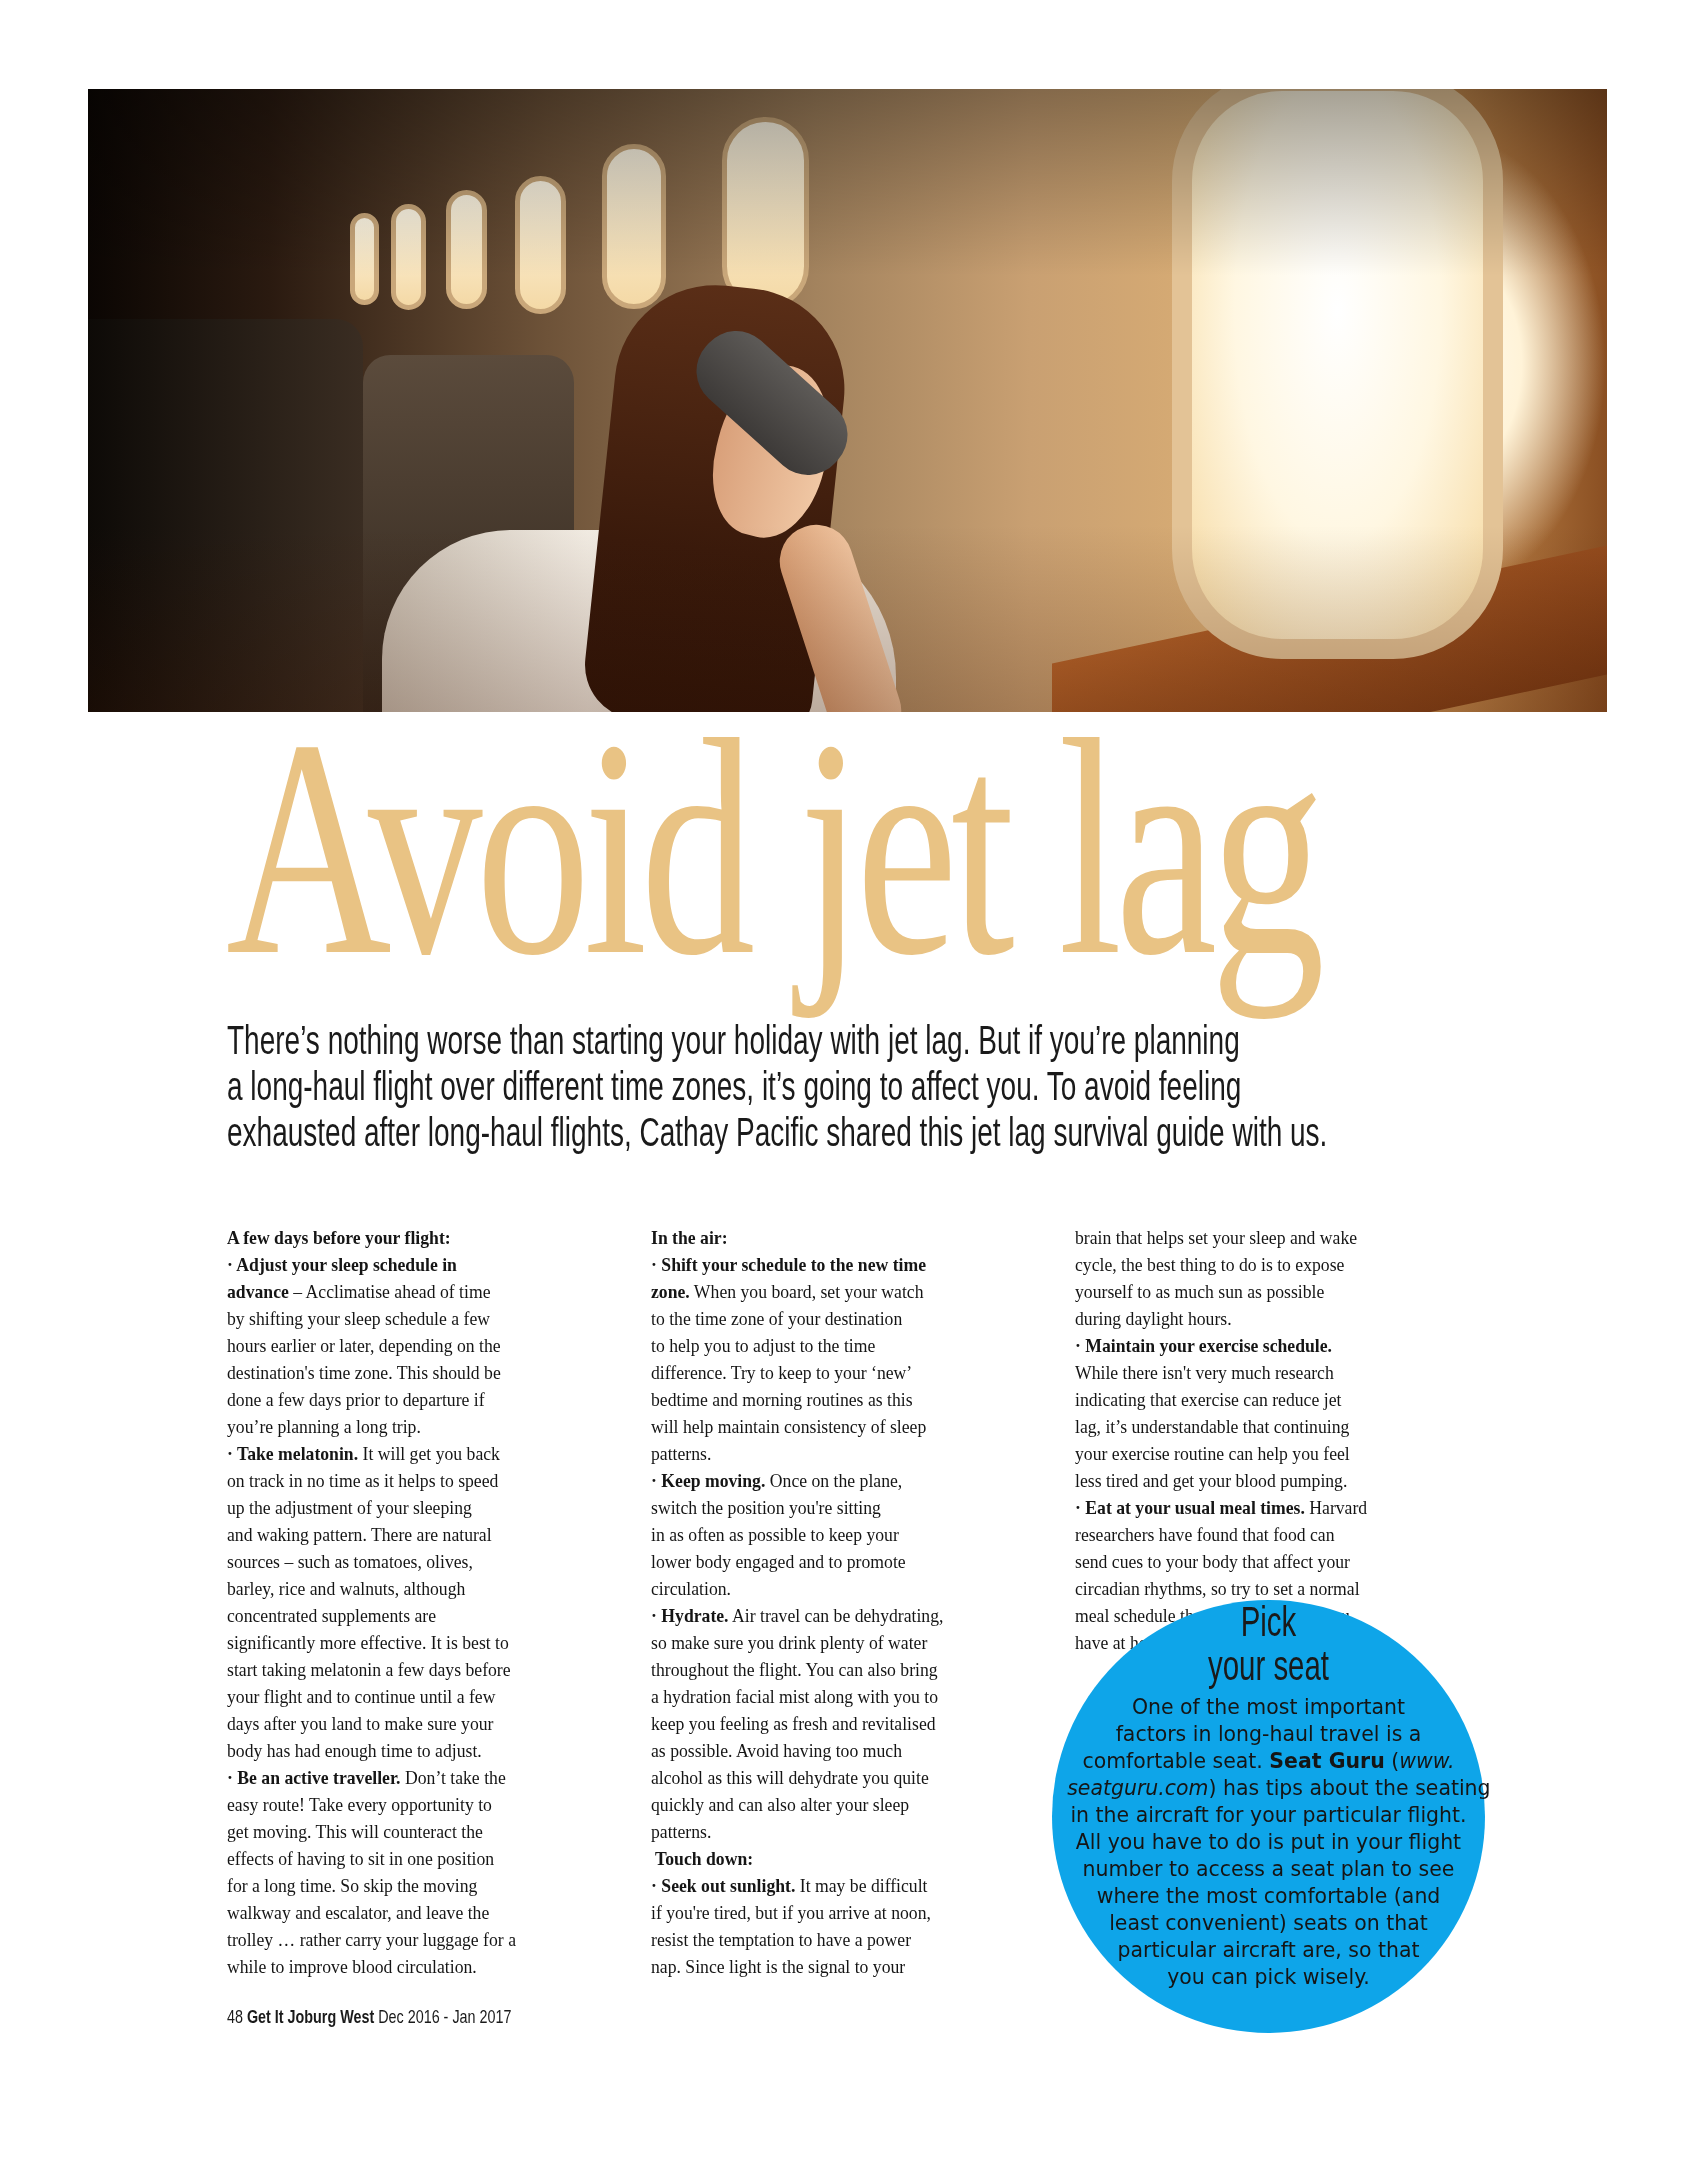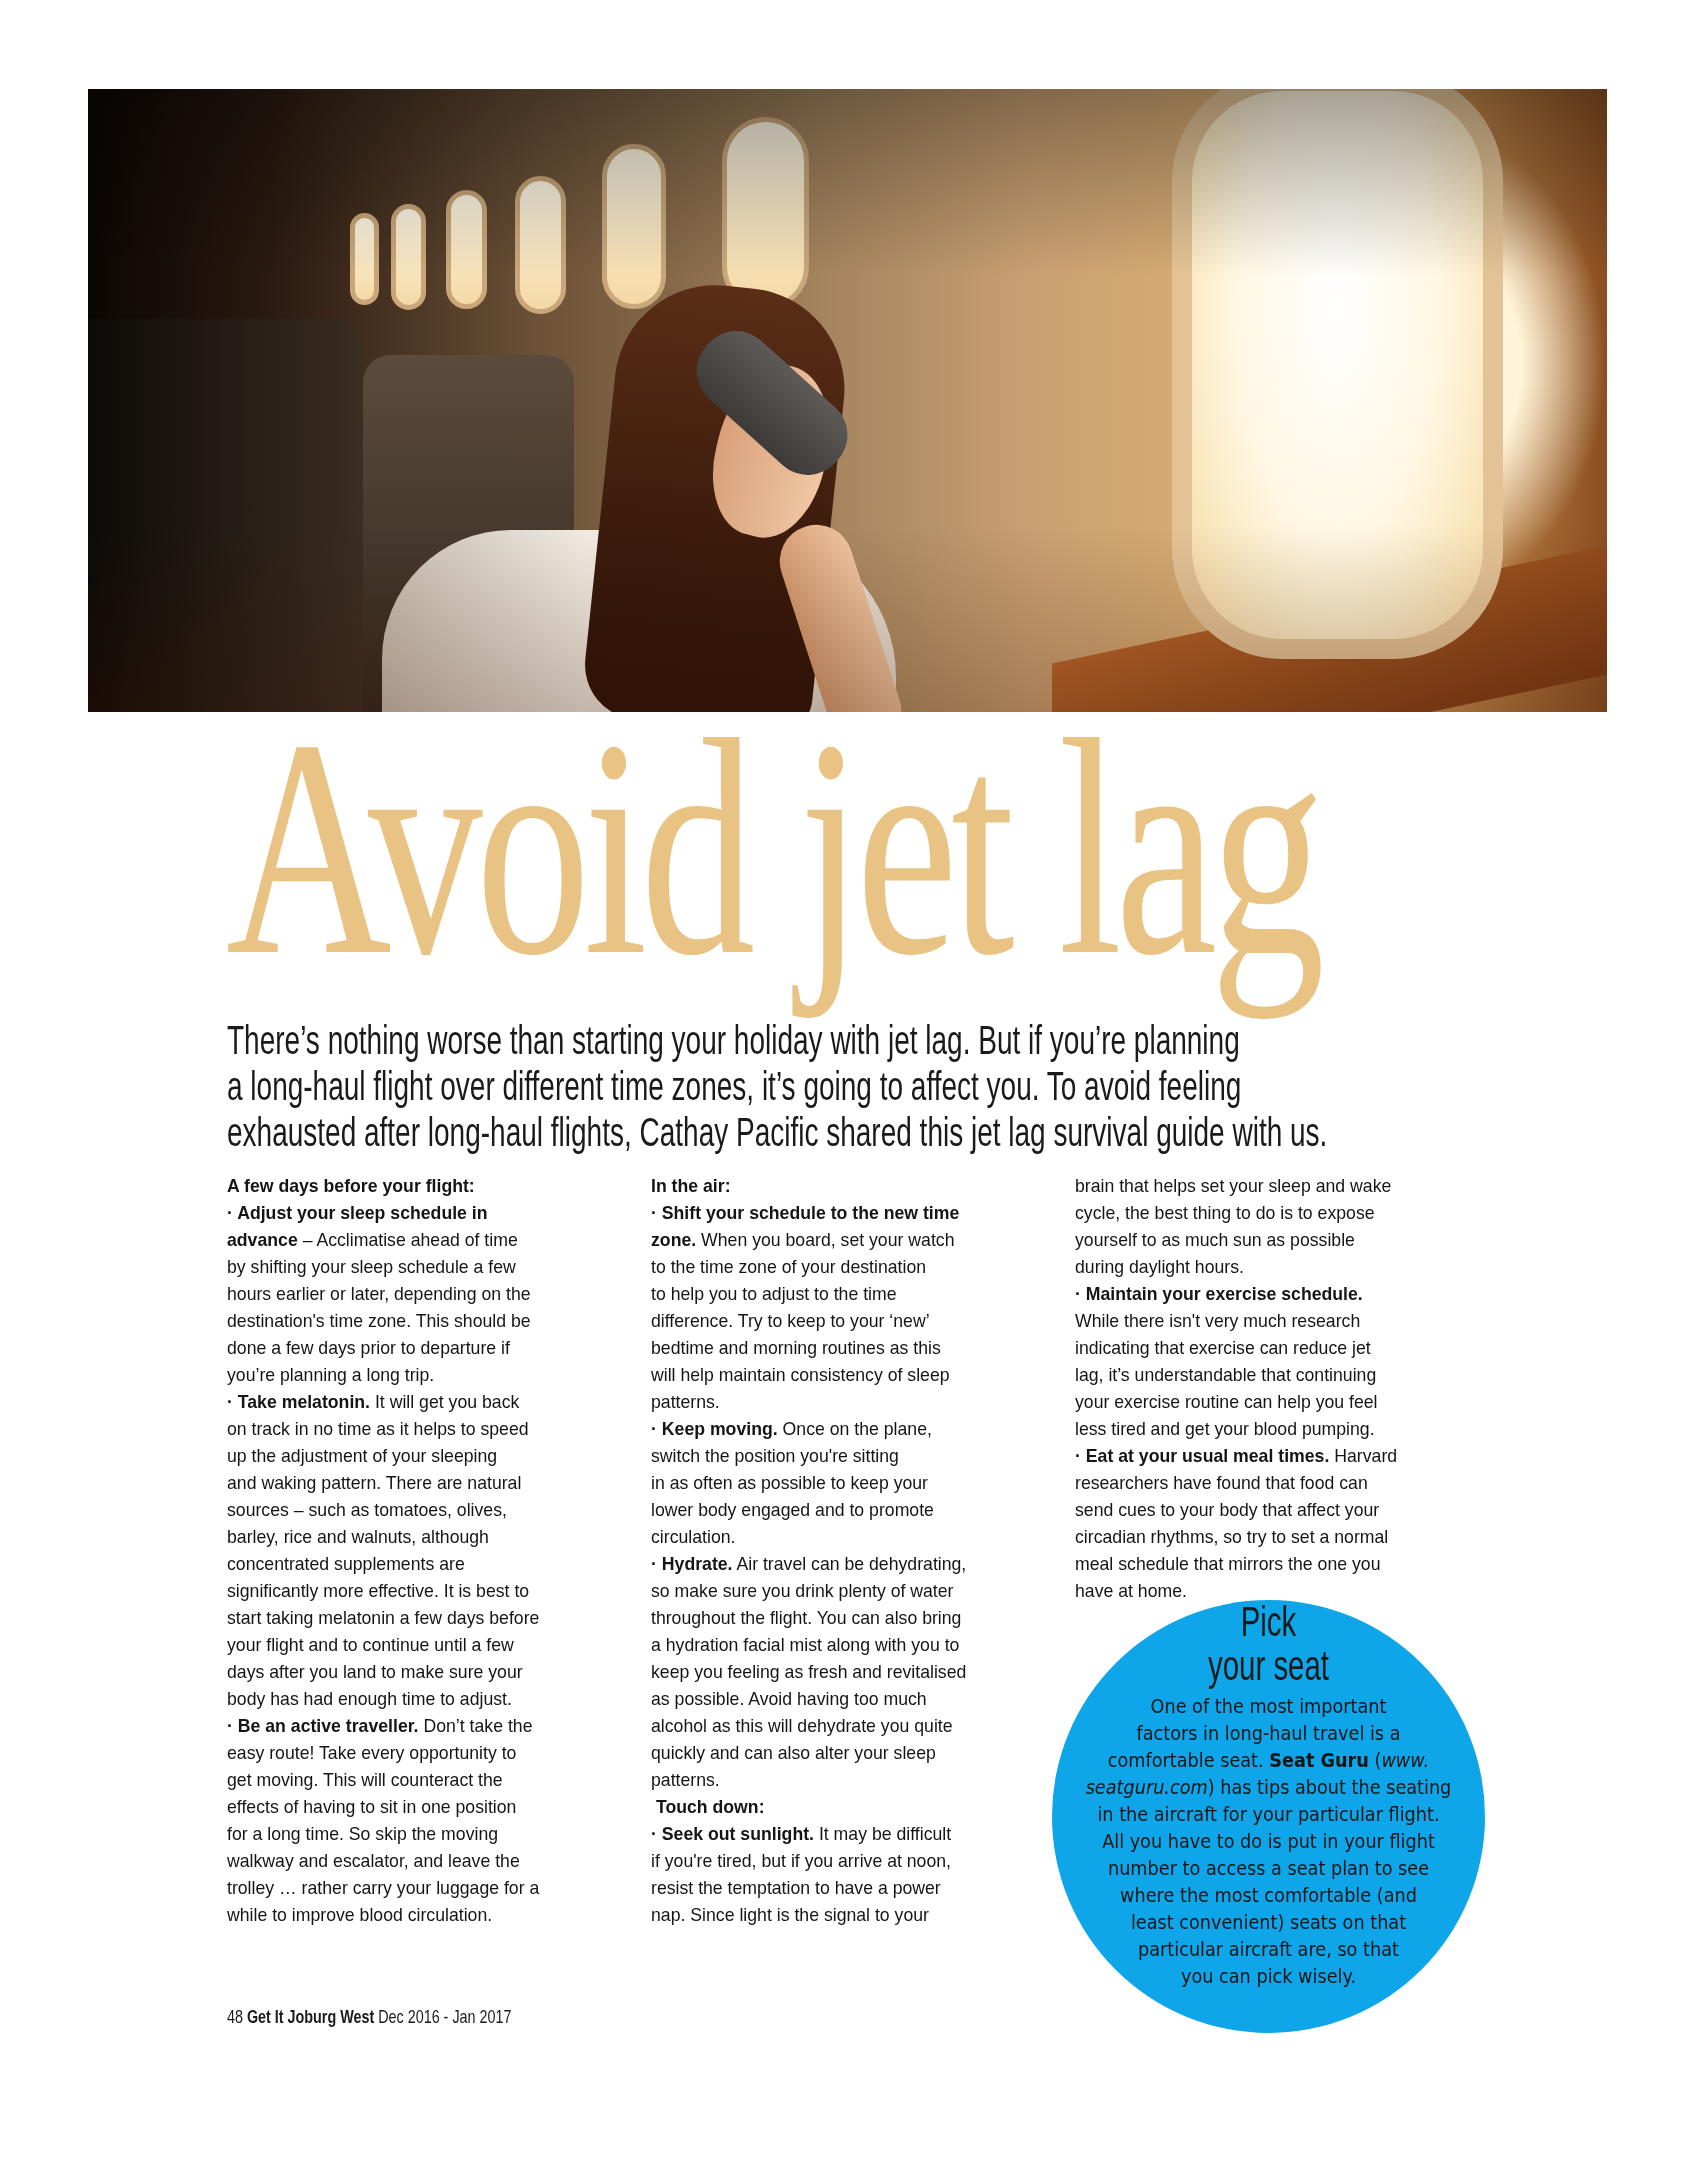--- a/index.html
+++ b/index.html
@@ -46,7 +46,7 @@
   .intro .line { display: block; white-space: nowrap; }
 
   
-  .col { position: absolute; top: 1172px; width: 404px; font-family: Liberation Sans, sans-serif; font-size: 19px; line-height: 27px; color: #151515; }
+  .col { position: absolute; top: 1224px; width: 404px; font-family: Liberation Serif, serif; font-size: 19px; line-height: 27px; color: #151515; }
   .col-1 { left: 227px; }
   .col-2 { left: 651px; }
   .col-3 { left: 1075px; }

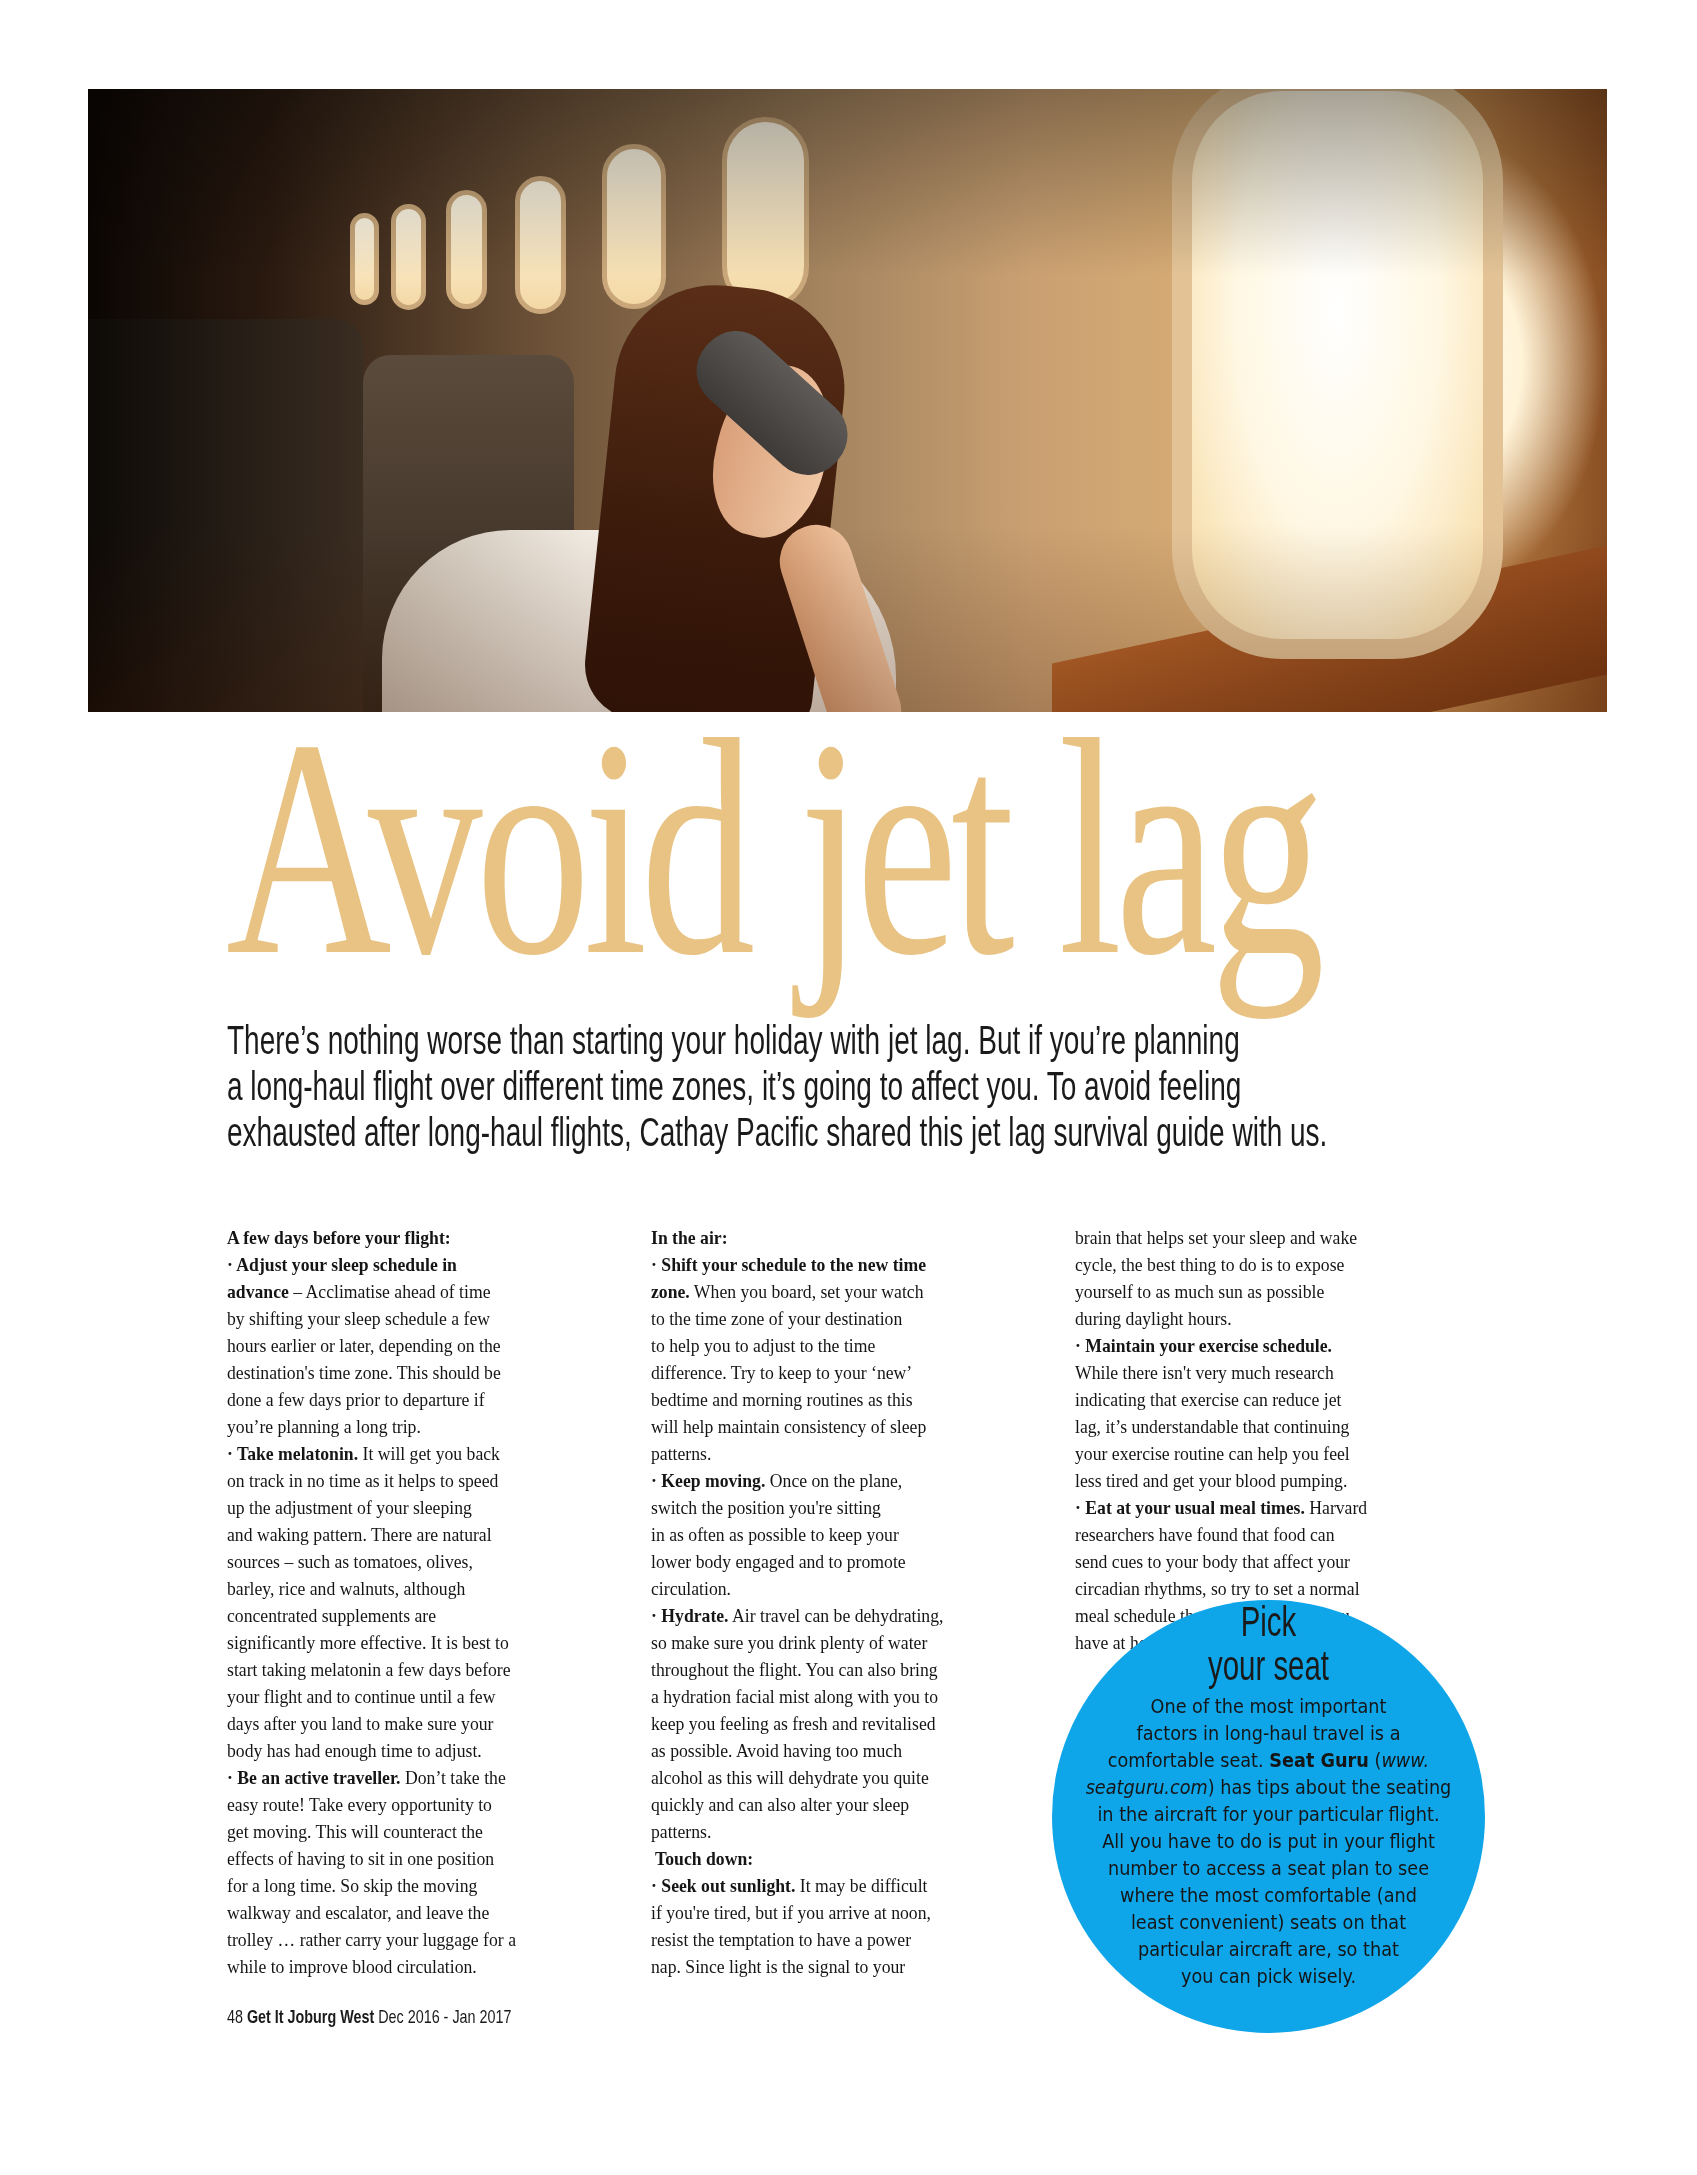--- a/index.html
+++ b/index.html
@@ -59,7 +59,7 @@
   .callout .ct { position: absolute; left: 0; width: 100%; text-align: center; font-family: "Liberation Sans", sans-serif; font-size: 42px; line-height: 44px; color: #1a1a1a; transform: scaleX(0.70); transform-origin: center top; }
   .callout .ct.l1 { top: 0px; }
   .callout .ct.l2 { top: 44px; }
-  .callout .cb { position: absolute; left: 0; top: 93px; width: 100%; text-align: center; font-family: "DejaVu Sans", sans-serif; font-size: 19px; line-height: 27px; color: #151515; }
+  .callout .cb { position: absolute; left: 0; top: 93px; width: 100%; text-align: center; font-family: "DejaVu Sans", sans-serif; font-size: 22px; line-height: 27px; color: #151515; }
   .callout .cb .ln { display: block; white-space: nowrap; transform: scaleX(0.93); transform-origin: center center; }
   .callout .cb b { font-weight: bold; }
   .callout .cb i { font-style: italic; }

